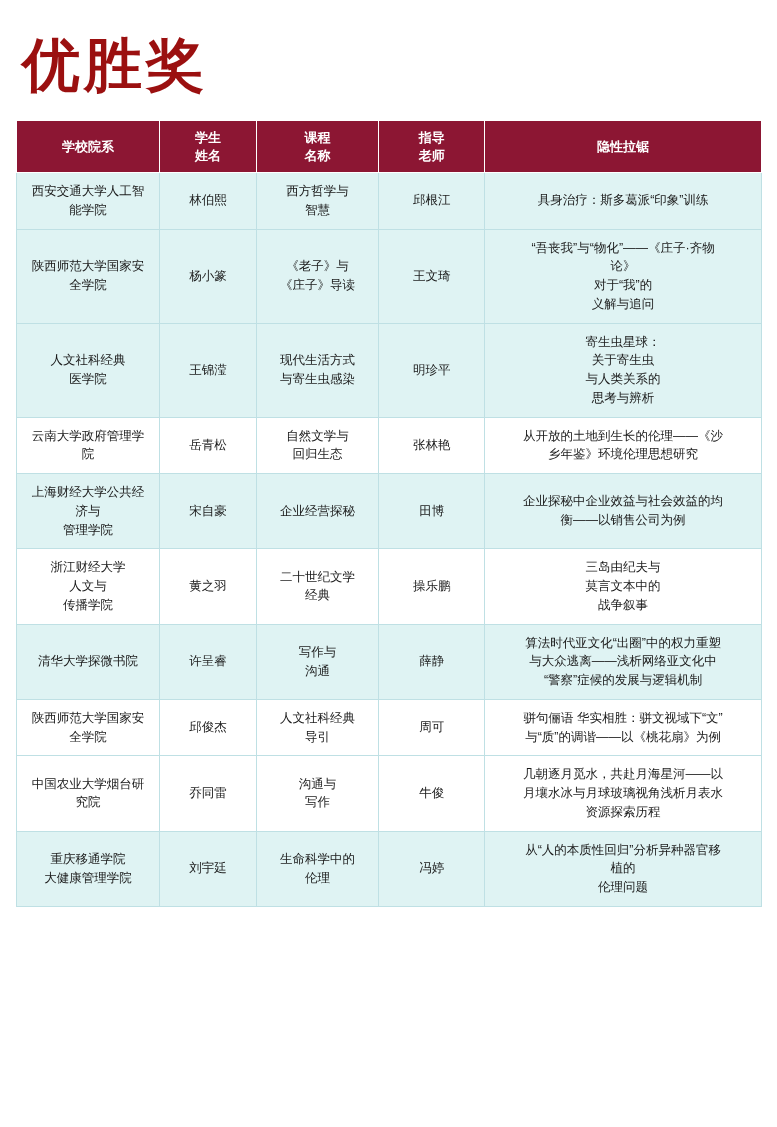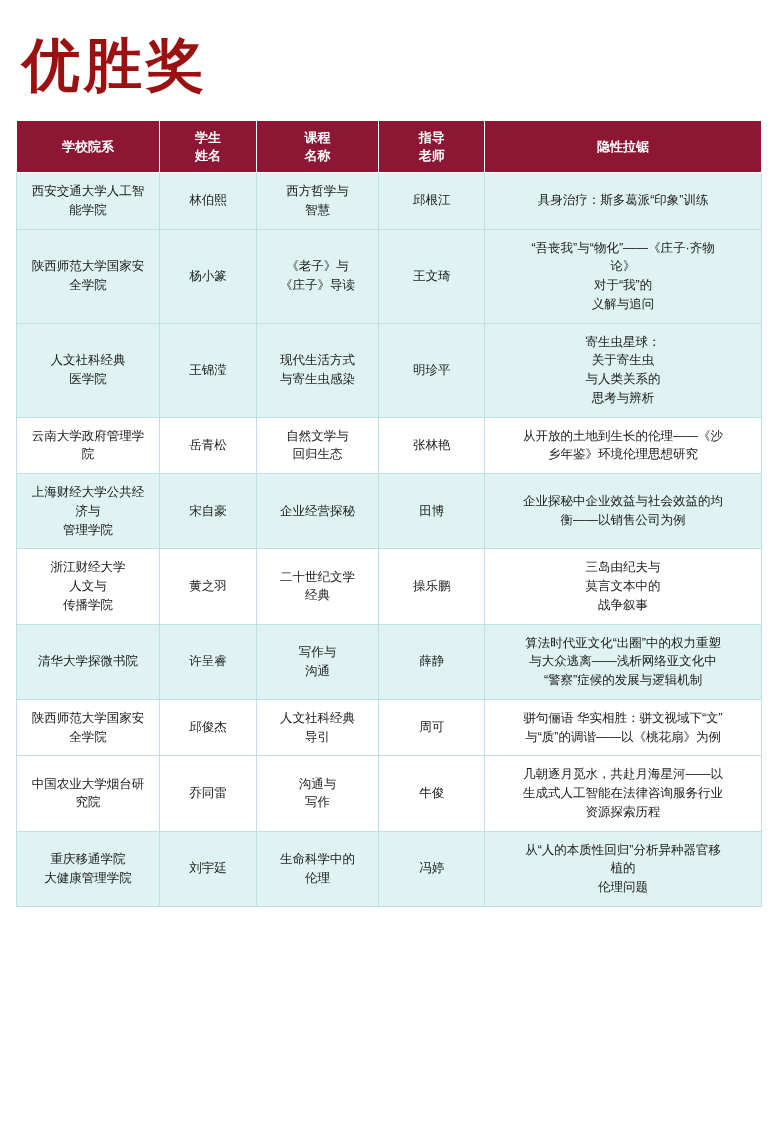--- a/index.html
+++ b/index.html
@@ -195,7 +195,7 @@
 写作</td>
           <td class="cell-multiline">牛俊</td>
           <td class="cell-multiline">几朝逐月觅水，共赴月海星河——以
-生成式人工智能在法律咨询服务行业
+月壤水冰与月球玻璃视角浅析月表水
 资源探索历程</td>
         </tr>
         <tr class="even">

